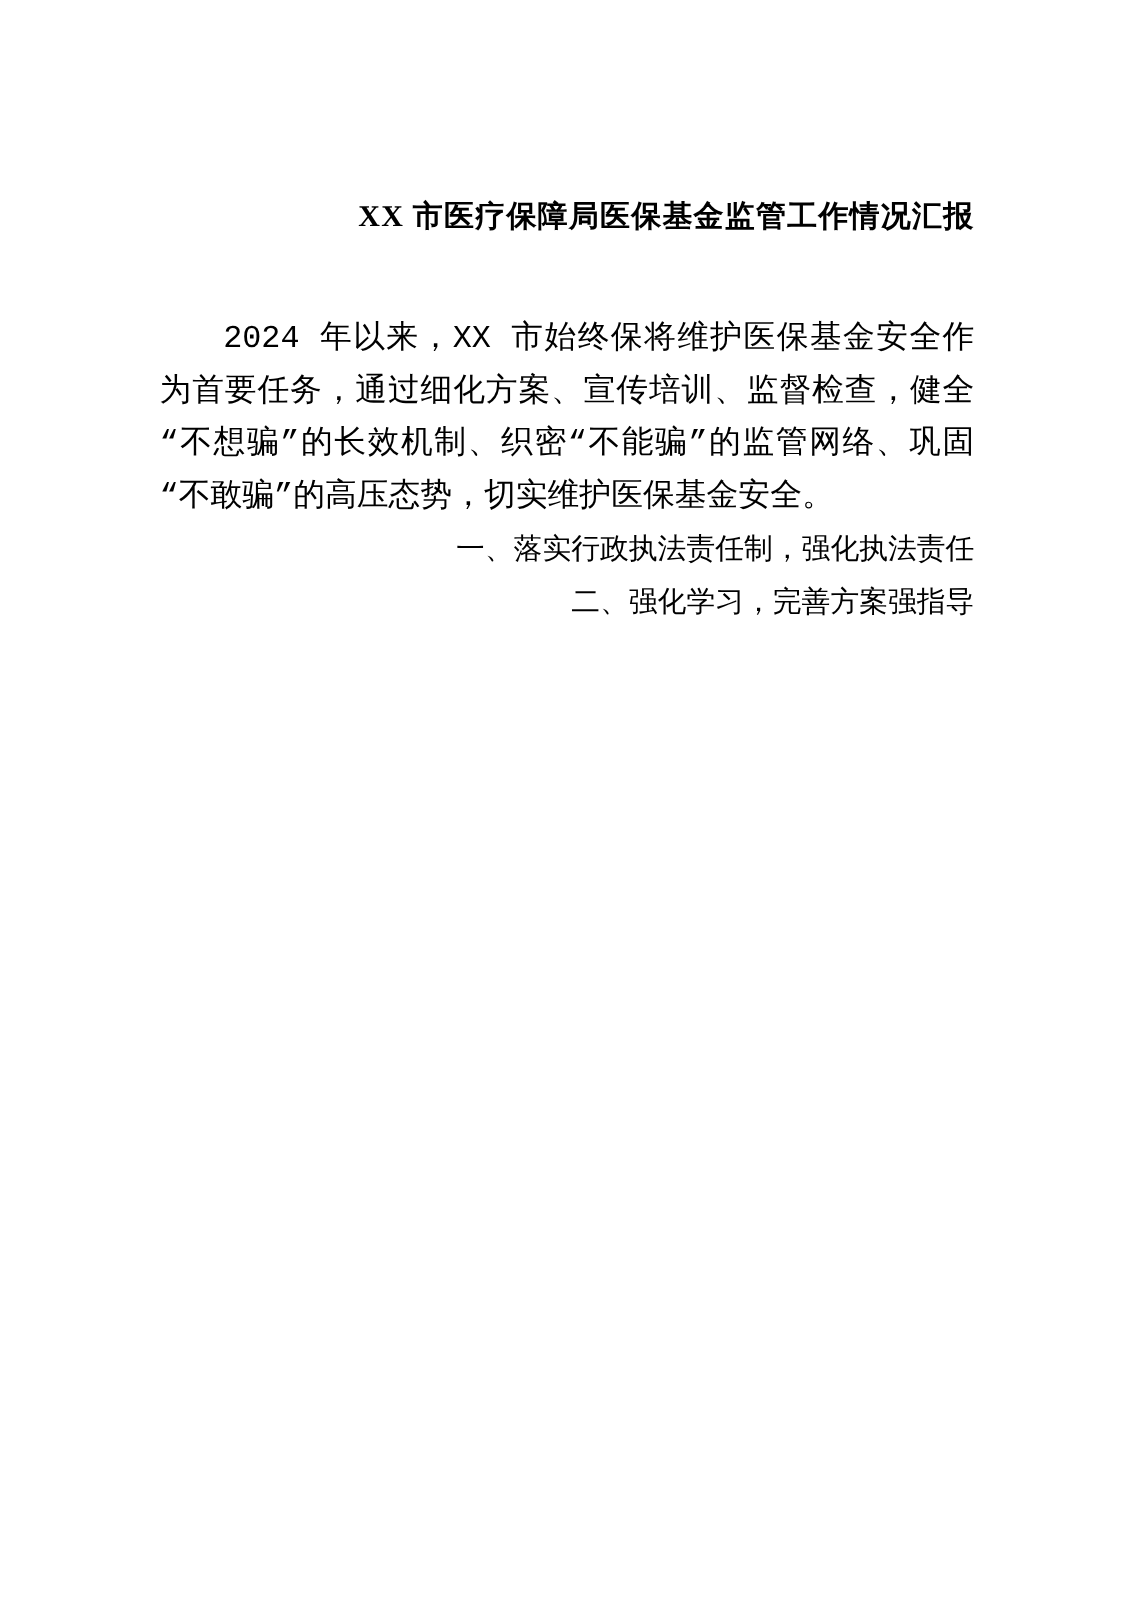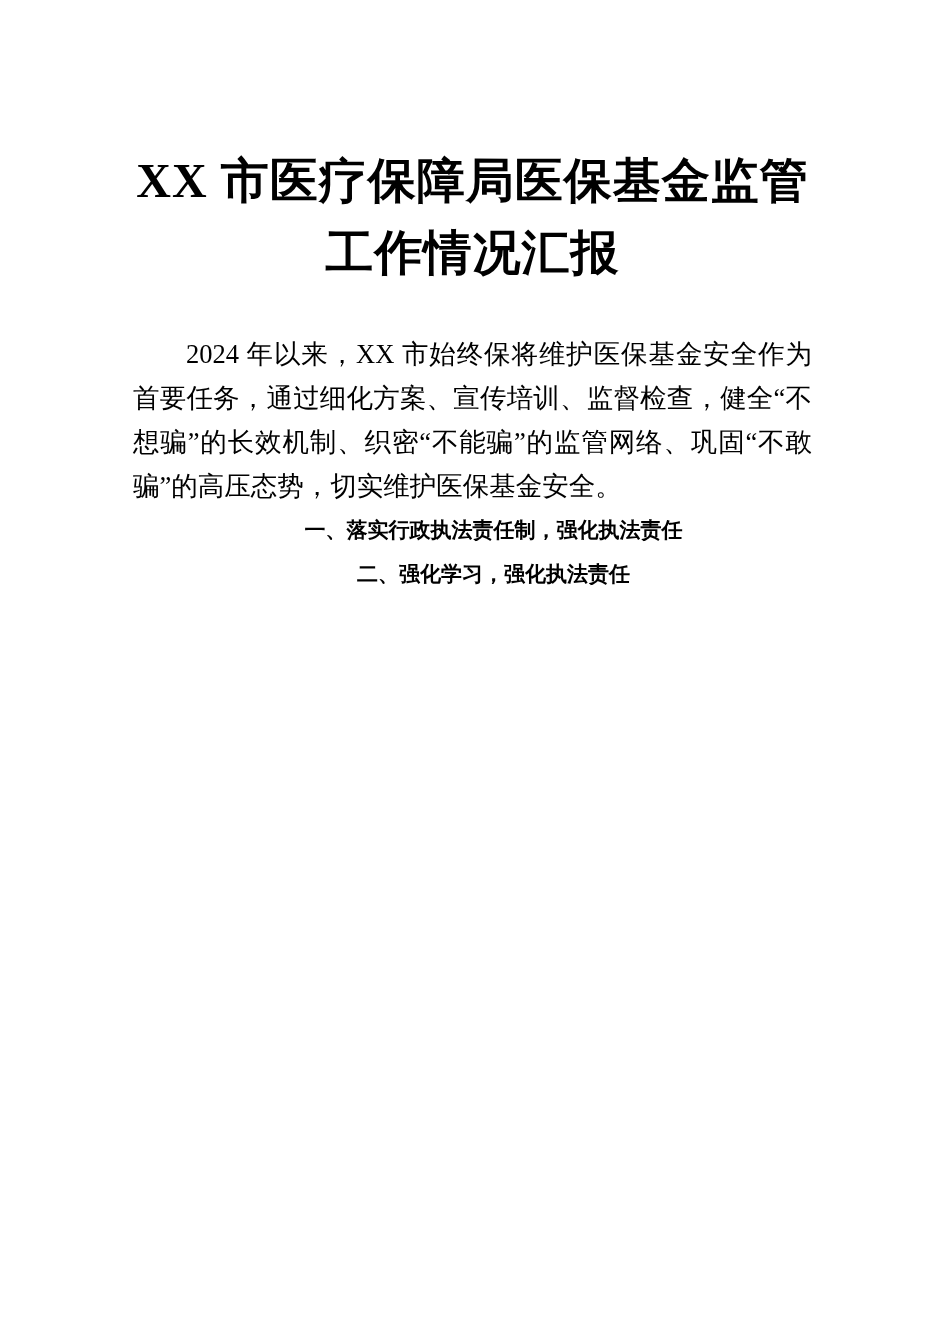--- a/index.html
+++ b/index.html
@@ -29,9 +29,9 @@
     margin: 145px 0 43px 0;
     font-family: "Liberation Serif", "DejaVu Serif", serif;
     font-weight: 700;
-    font-size: 48px;
+    font-size: 25px;
     line-height: 72px;
-    text-align: center;
+    text-align: right;
     letter-spacing: 1px;
   }
   .body-para {

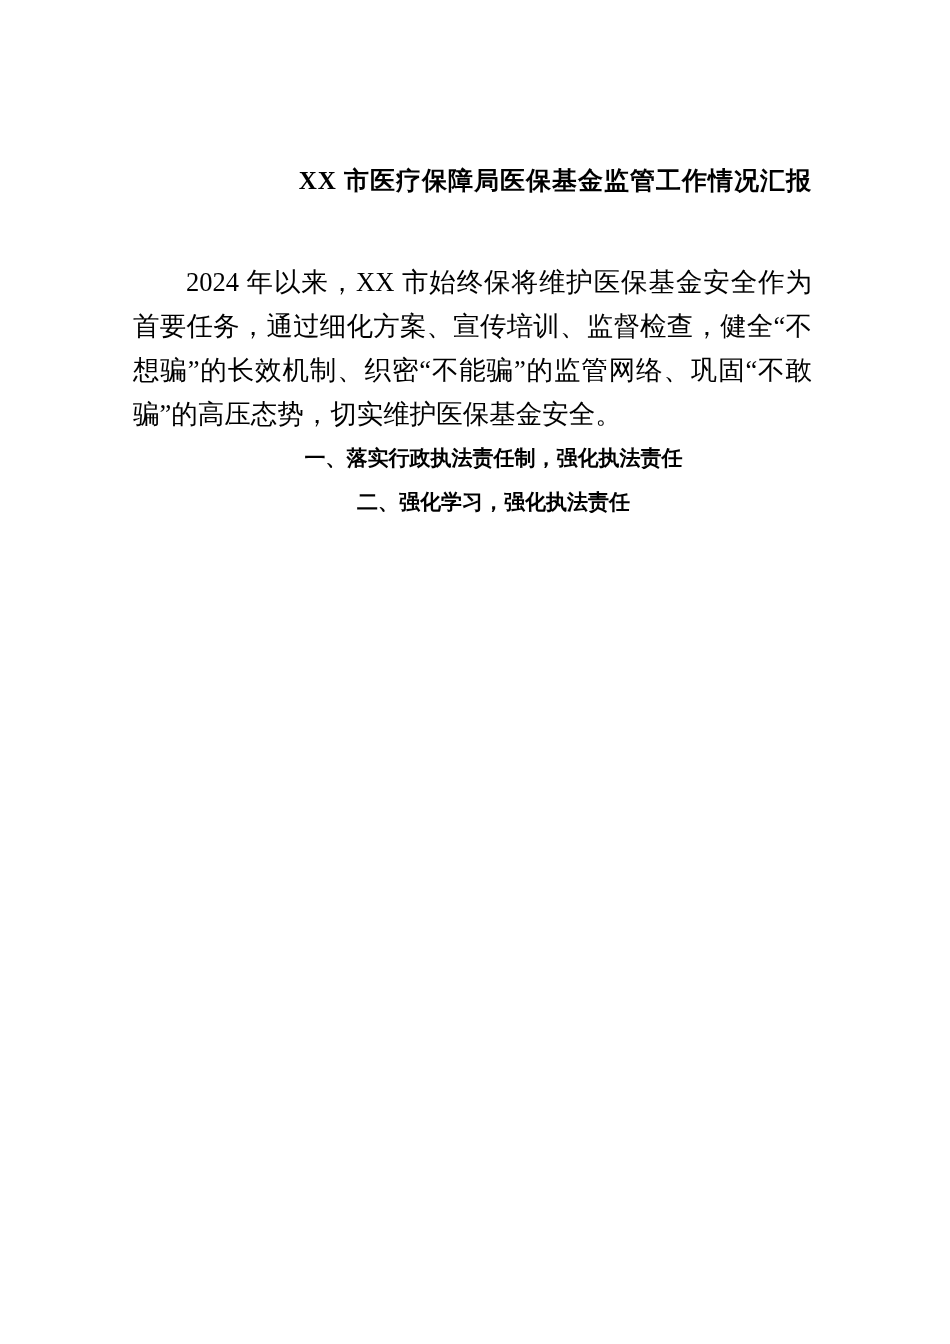--- a/index.html
+++ b/index.html
@@ -36,7 +36,7 @@
   }
   .body-para {
     margin: 0;
-    font-family: Liberation Serif, serif;
+    font-family: Liberation Mono, monospace;
     font-weight: 400;
     font-size: 26.5px;
     line-height: 44px;

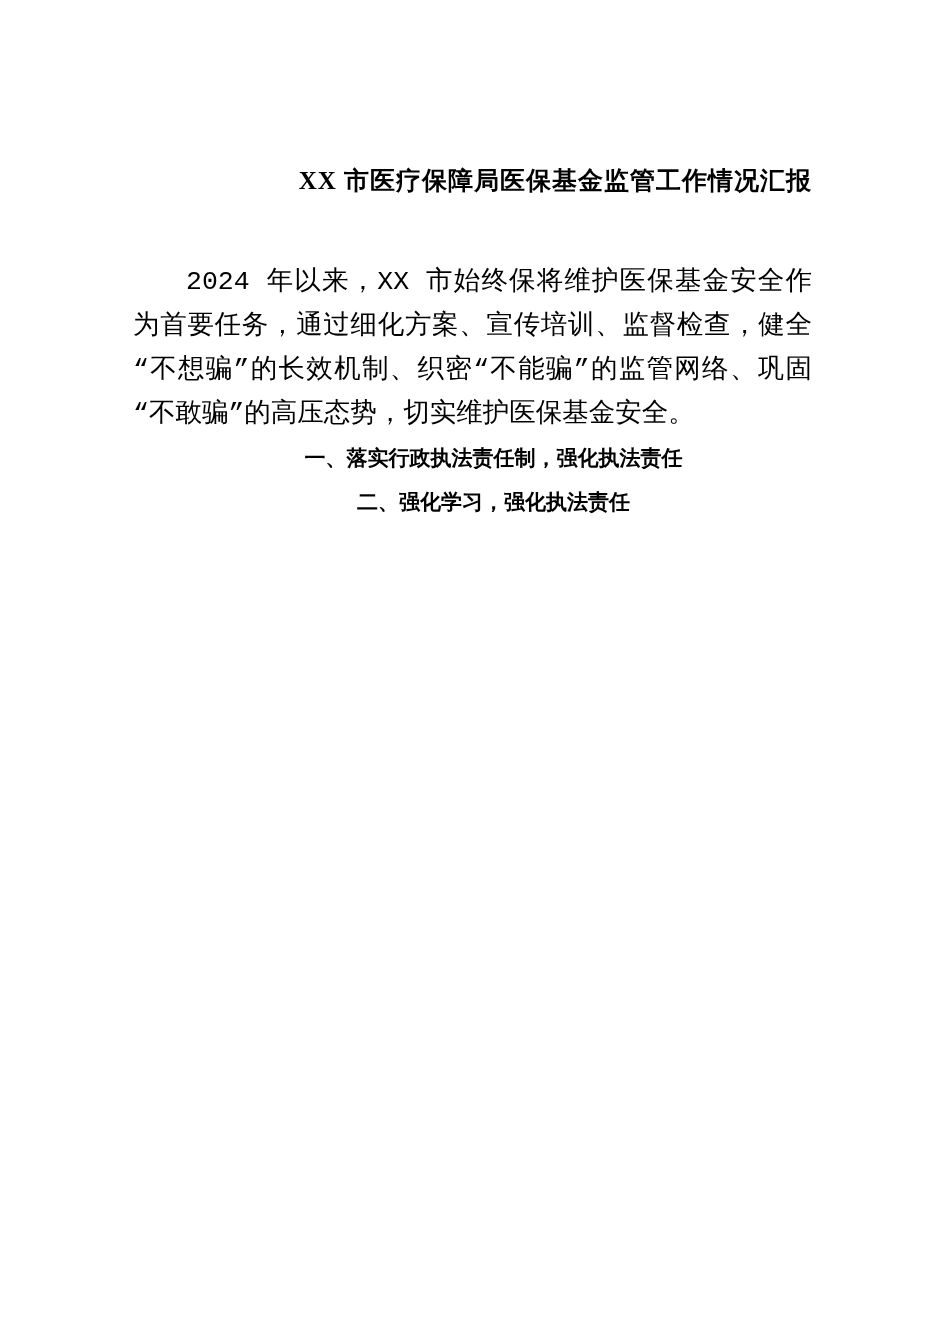--- a/index.html
+++ b/index.html
@@ -47,11 +47,11 @@
   .section-heading {
     margin: 0;
     font-family: "Liberation Sans", "DejaVu Sans", sans-serif;
-    font-weight: 700;
-    font-size: 21px;
+    font-weight: 400;
+    font-size: 24px;
     line-height: 44px;
     text-indent: 2em;
-    text-align: center;
+    text-align: right;
   }
 </style>
 </head>

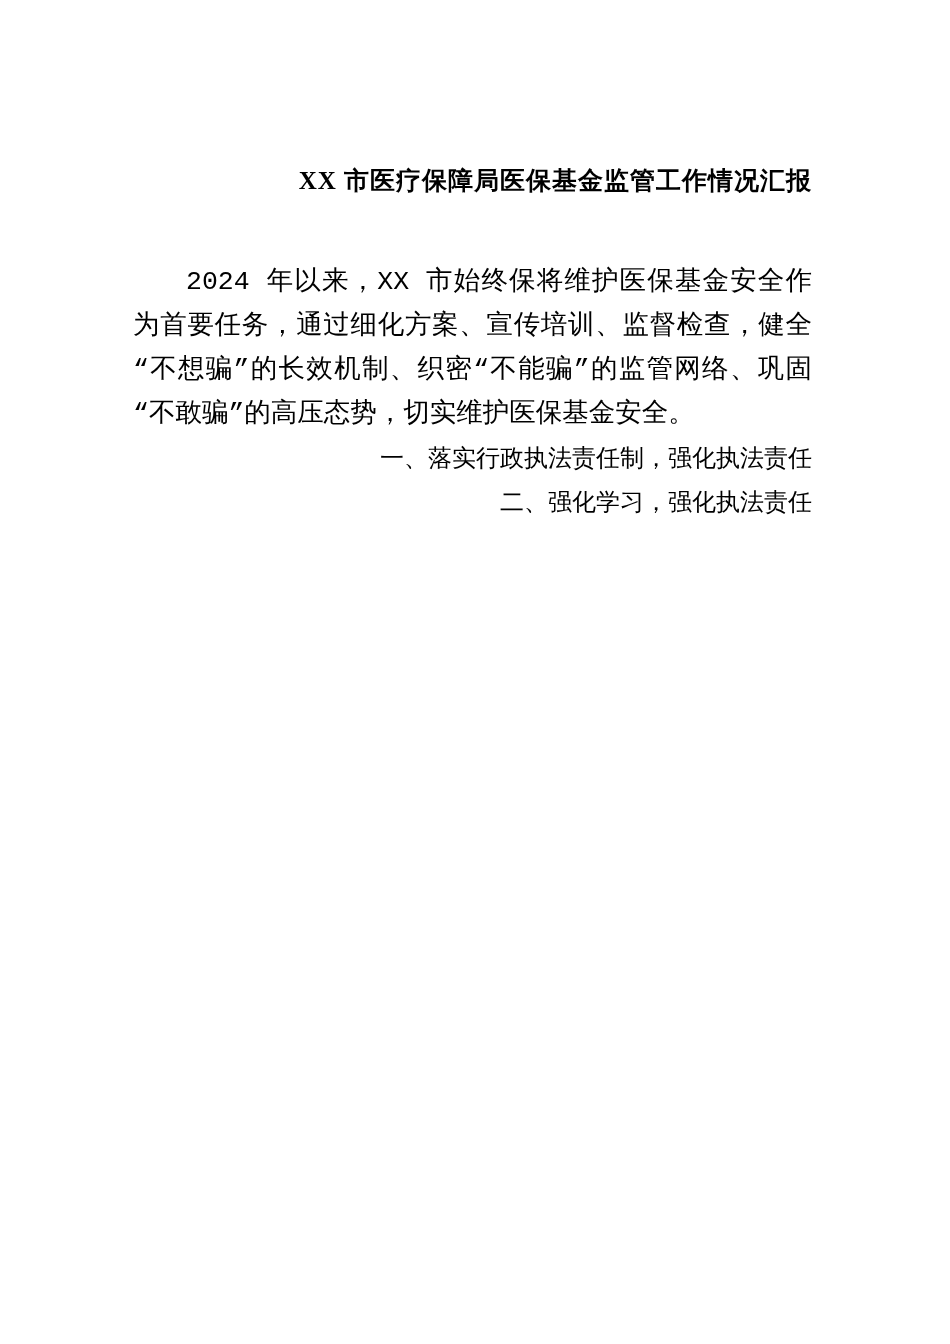--- a/index.html
+++ b/index.html
@@ -67,7 +67,7 @@
     <h2 class="section-heading">一、落实行政执法责任制，强化执法责任</h2>
 
 
-    <h2 class="section-heading">二、强化学习，强化执法责任</h2>
+    <h2 class="section-heading">二、强化学习，完善方案强指导</h2>
 
 
   </div>

